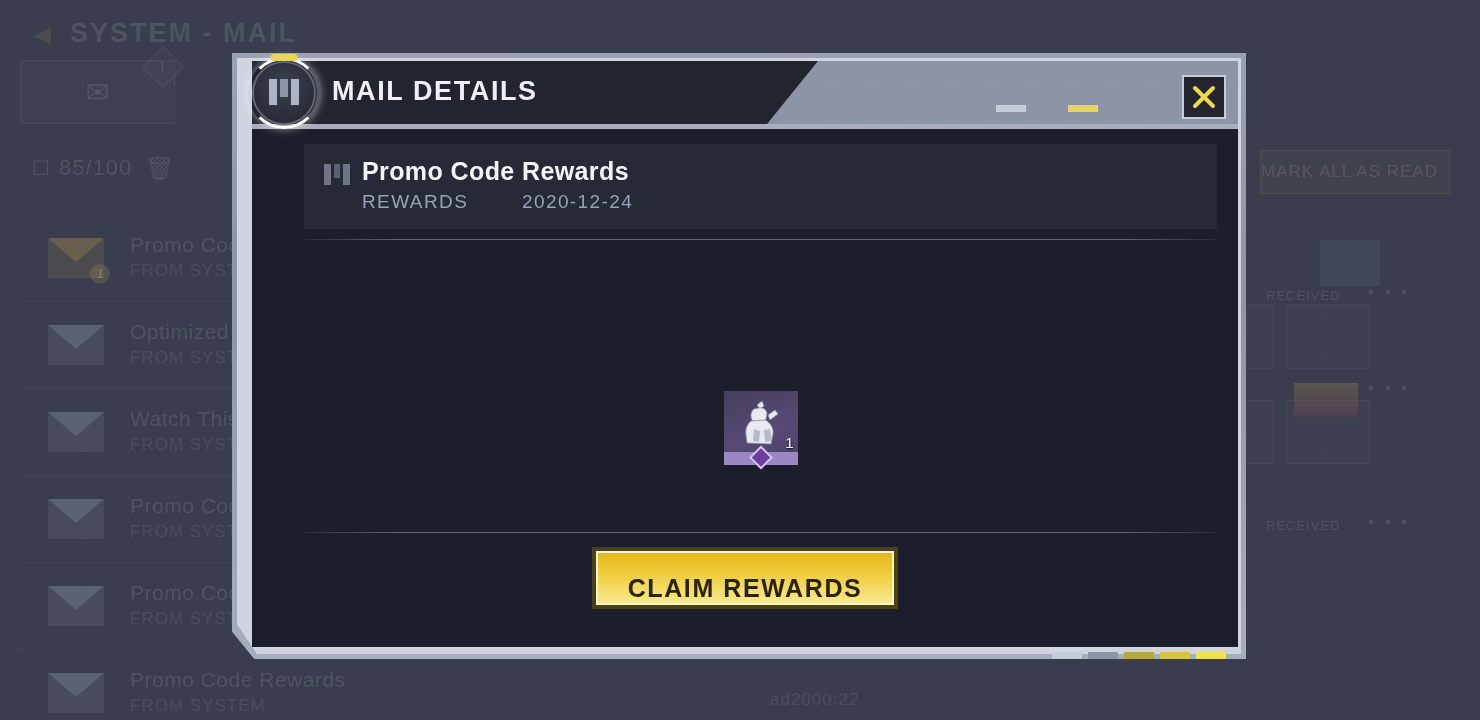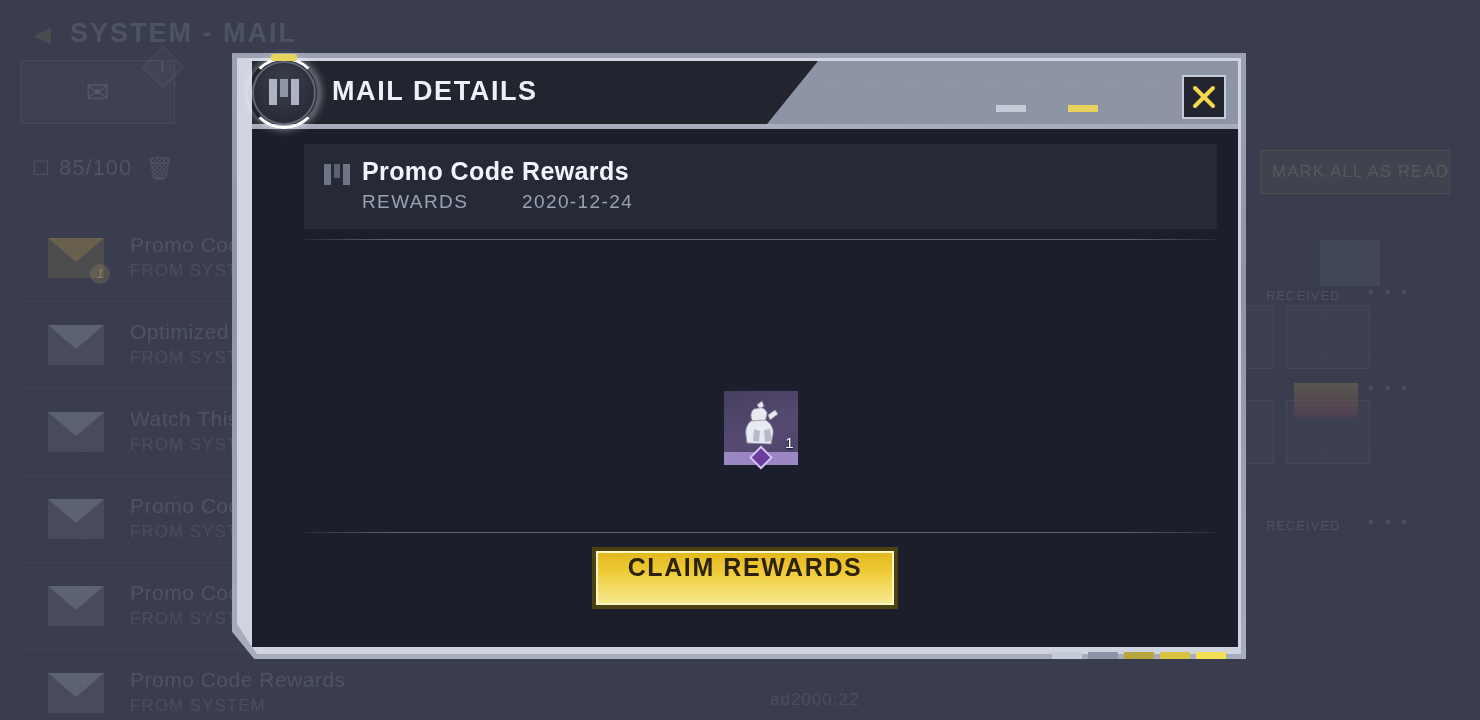--- a/index.html
+++ b/index.html
@@ -68,7 +68,7 @@
     border:1px solid rgba(200,180,90,0.10);
     background:rgba(200,180,90,0.05);
     font-size:17px; letter-spacing:1px;
-    display:flex; align-items:center; justify-content:flex-end;
+    display:flex; align-items:center; justify-content:flex-start;
     color:rgba(205,200,180,0.16);
   }
 

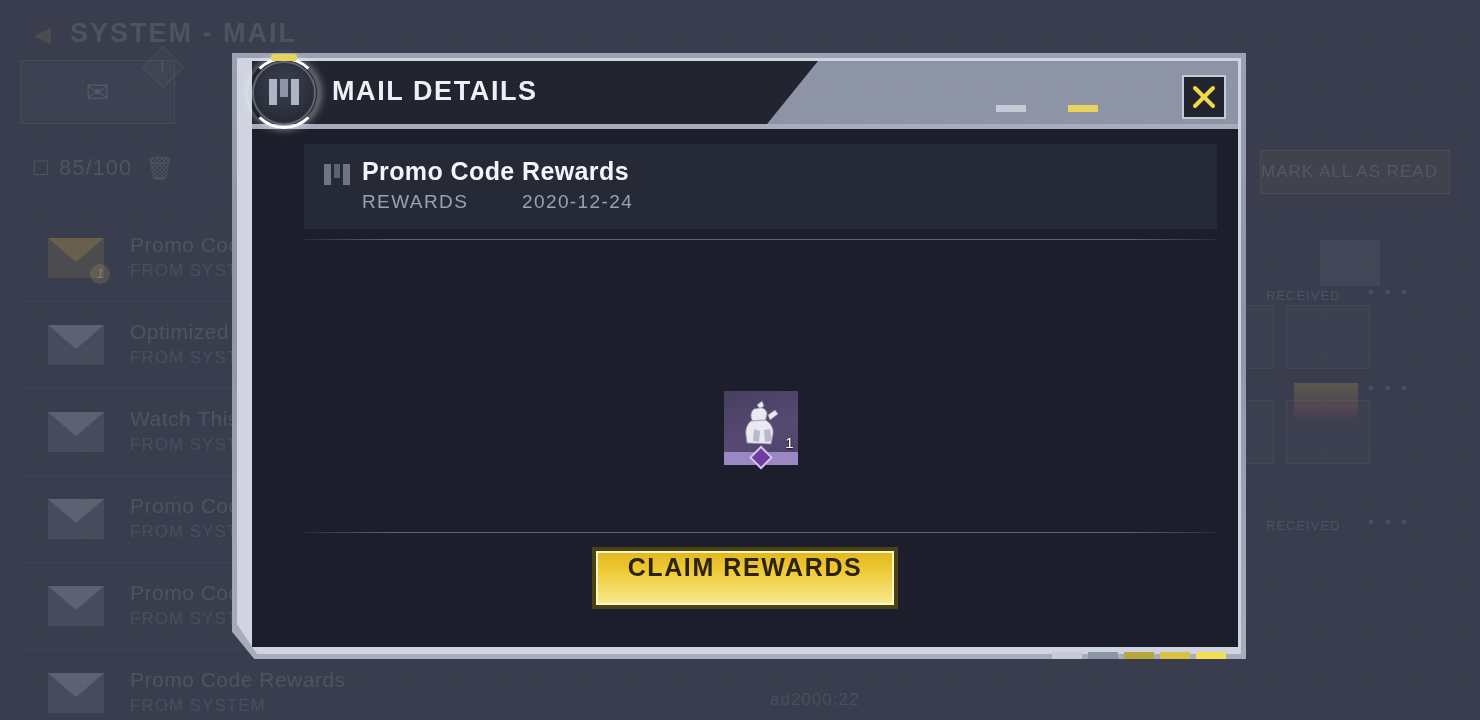--- a/index.html
+++ b/index.html
@@ -293,7 +293,7 @@
     width:100%; height:100%;
     background:linear-gradient(180deg,#e3b81f 0%, #efcb38 38%, #f7e98e 100%);
     border:2px solid #fdf6c8;
-    display:flex; align-items:flex-start; justify-content:center;
+    display:flex; align-items:flex-end; justify-content:center;
   }
   #claim-button-label{
     color:#2b2207; font-size:25px; font-weight:bold; letter-spacing:1.6px;

